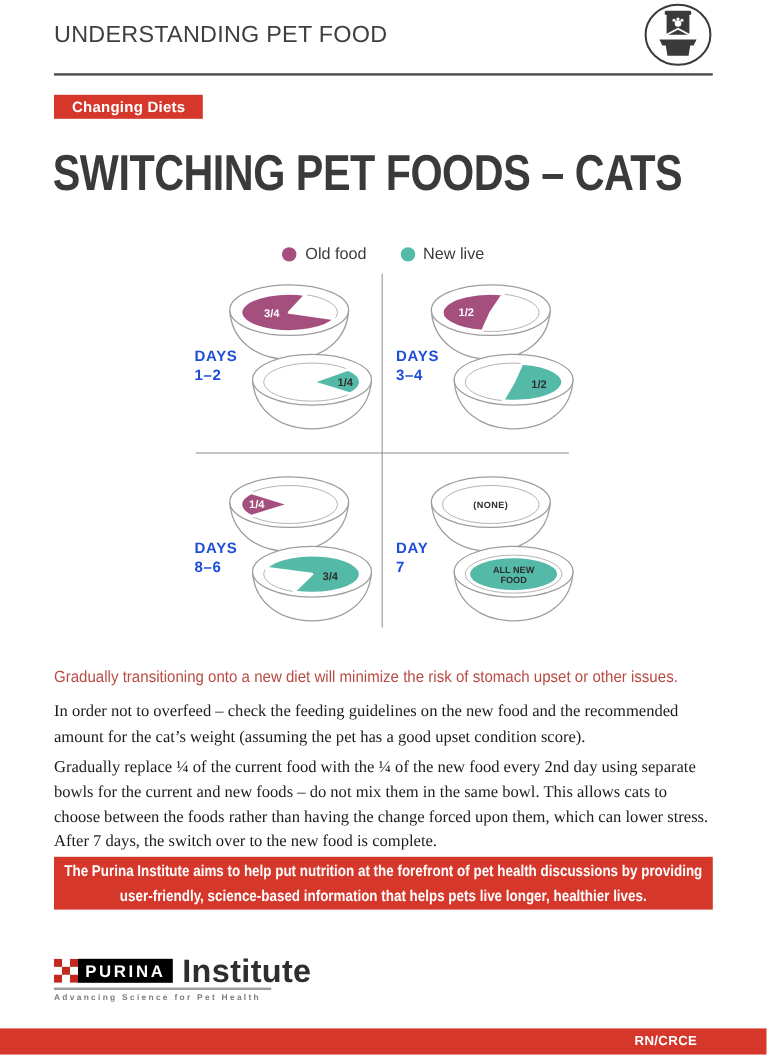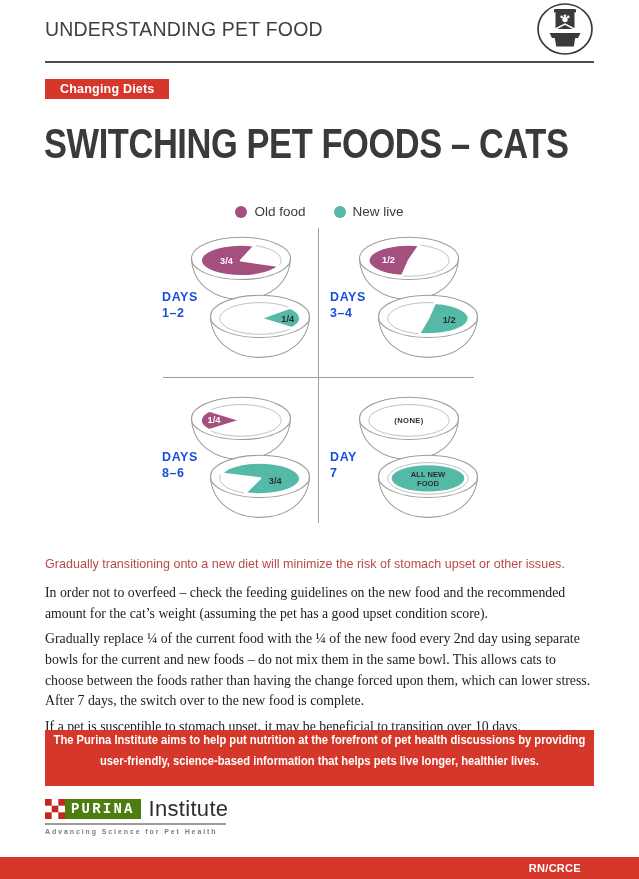--- a/index.html
+++ b/index.html
@@ -43,8 +43,8 @@
   .body-copy p{margin:0 0 5px 0;}
 
   
-  .banner{position:absolute;left:45px;top:714px;width:549px;height:56px;background:var(--accent);
-          color:#fff;display:flex;align-items:flex-start;justify-content:center;margin-top:16px;}
+  .banner{position:absolute;left:45px;top:714px;width:549px;height:44px;background:var(--accent);
+          color:#fff;display:flex;align-items:flex-end;justify-content:center;}
   .banner-text{width:116%;margin:0 -8%;transform:scaleX(.86);font-size:13px;font-weight:700;
                text-align:center;line-height:1.6;}
 

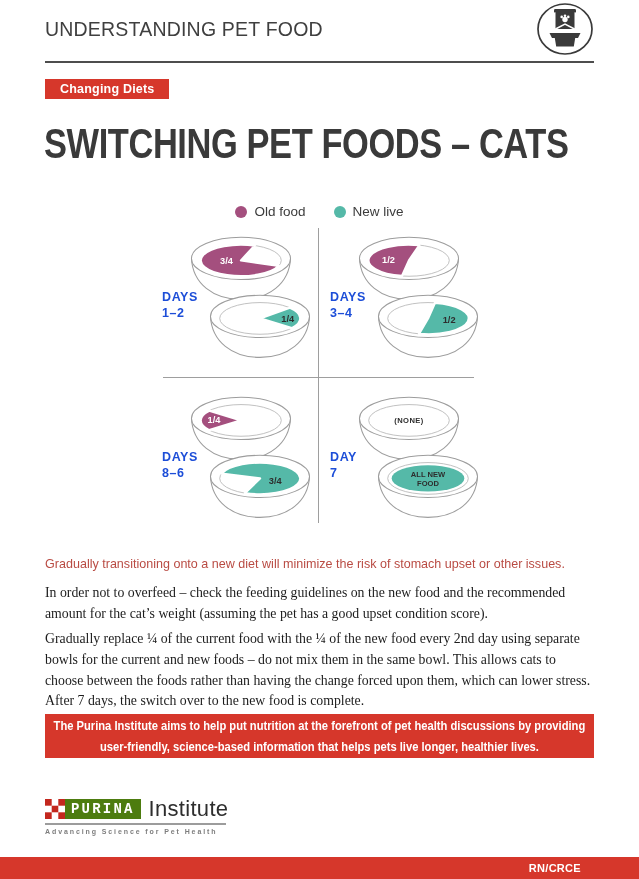--- a/index.html
+++ b/index.html
@@ -51,7 +51,7 @@
   
   .footer-logo{position:absolute;left:45px;top:799px;}
   .logo-row{display:flex;align-items:center;height:20px;}
-  .purina-box{background:#4d7c0f;color:#fff;font-family:Liberation Mono, monospace;font-weight:700;
+  .purina-box{background:#000000;color:#fff;font-family:Liberation Sans, sans-serif;font-weight:700;
               font-size:14px;letter-spacing:2.2px;height:20px;line-height:20px;padding:0 6px;}
   .institute{font-size:22px;color:#2e2e2e;margin-left:8px;letter-spacing:.3px;font-weight:400;}
   .logo-rule{width:181px;height:2px;background:#9c9c9c;margin-top:4px;}

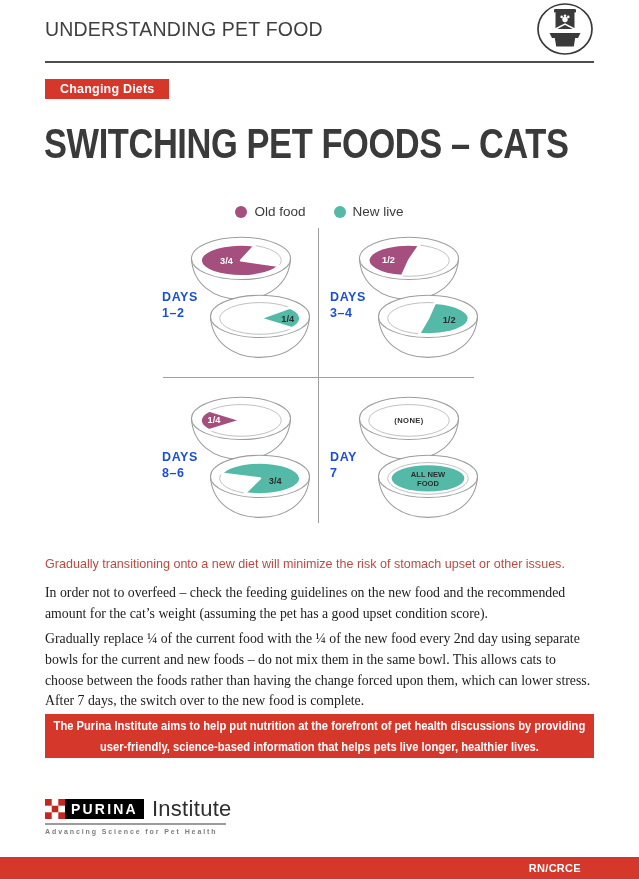--- a/index.html
+++ b/index.html
@@ -53,7 +53,7 @@
   .logo-row{display:flex;align-items:center;height:20px;}
   .purina-box{background:#000000;color:#fff;font-family:Liberation Sans, sans-serif;font-weight:700;
               font-size:14px;letter-spacing:2.2px;height:20px;line-height:20px;padding:0 6px;}
-  .institute{font-size:22px;color:#2e2e2e;margin-left:8px;letter-spacing:.3px;font-weight:400;}
+  .institute{font-size:27px;color:#2e2e2e;margin-left:8px;letter-spacing:.3px;font-weight:700;}
   .logo-rule{width:181px;height:2px;background:#9c9c9c;margin-top:4px;}
   .tagline{font-size:7px;font-weight:700;letter-spacing:1.9px;color:#7d7d7d;margin-top:3px;
            white-space:nowrap;}

